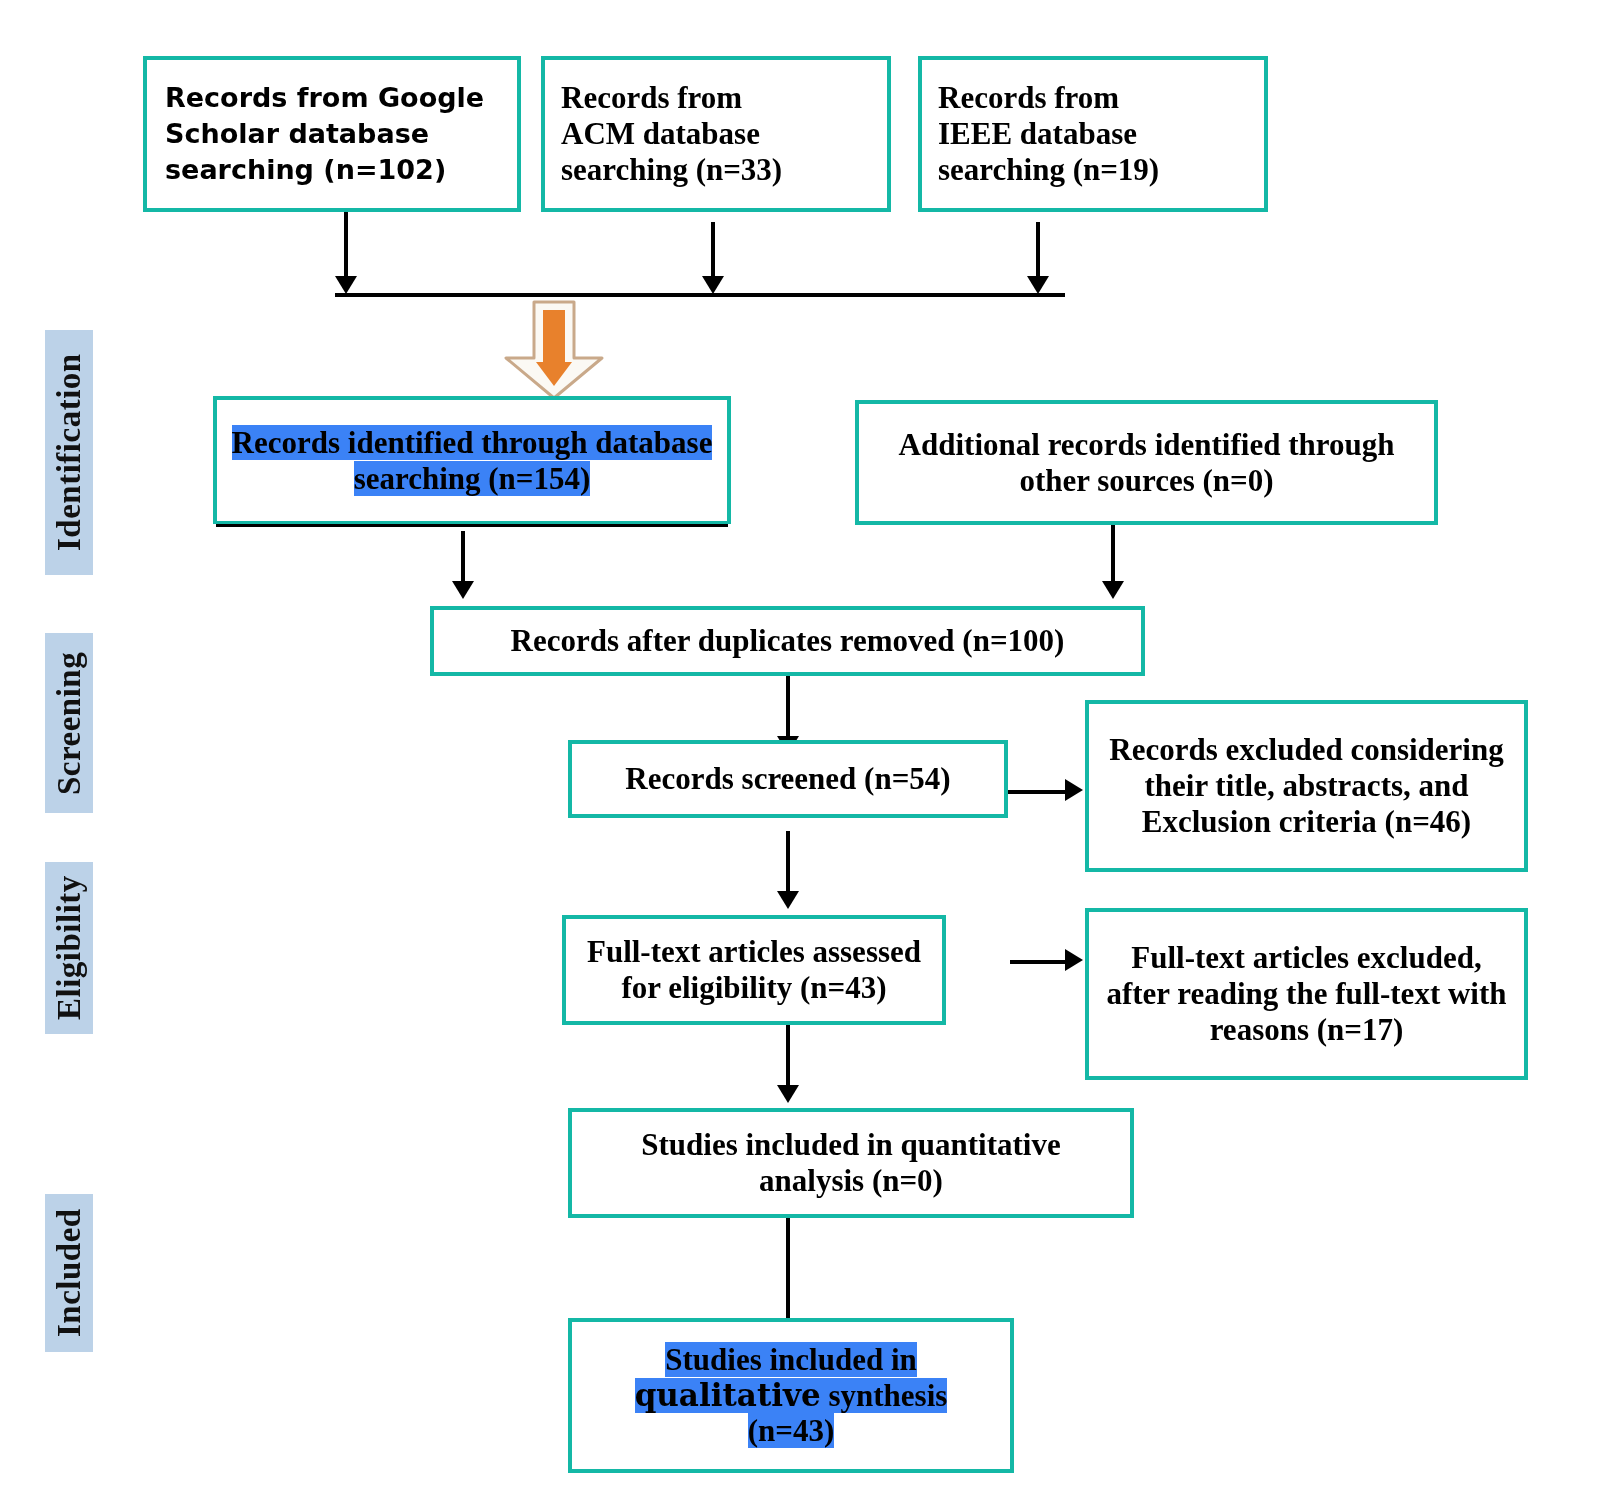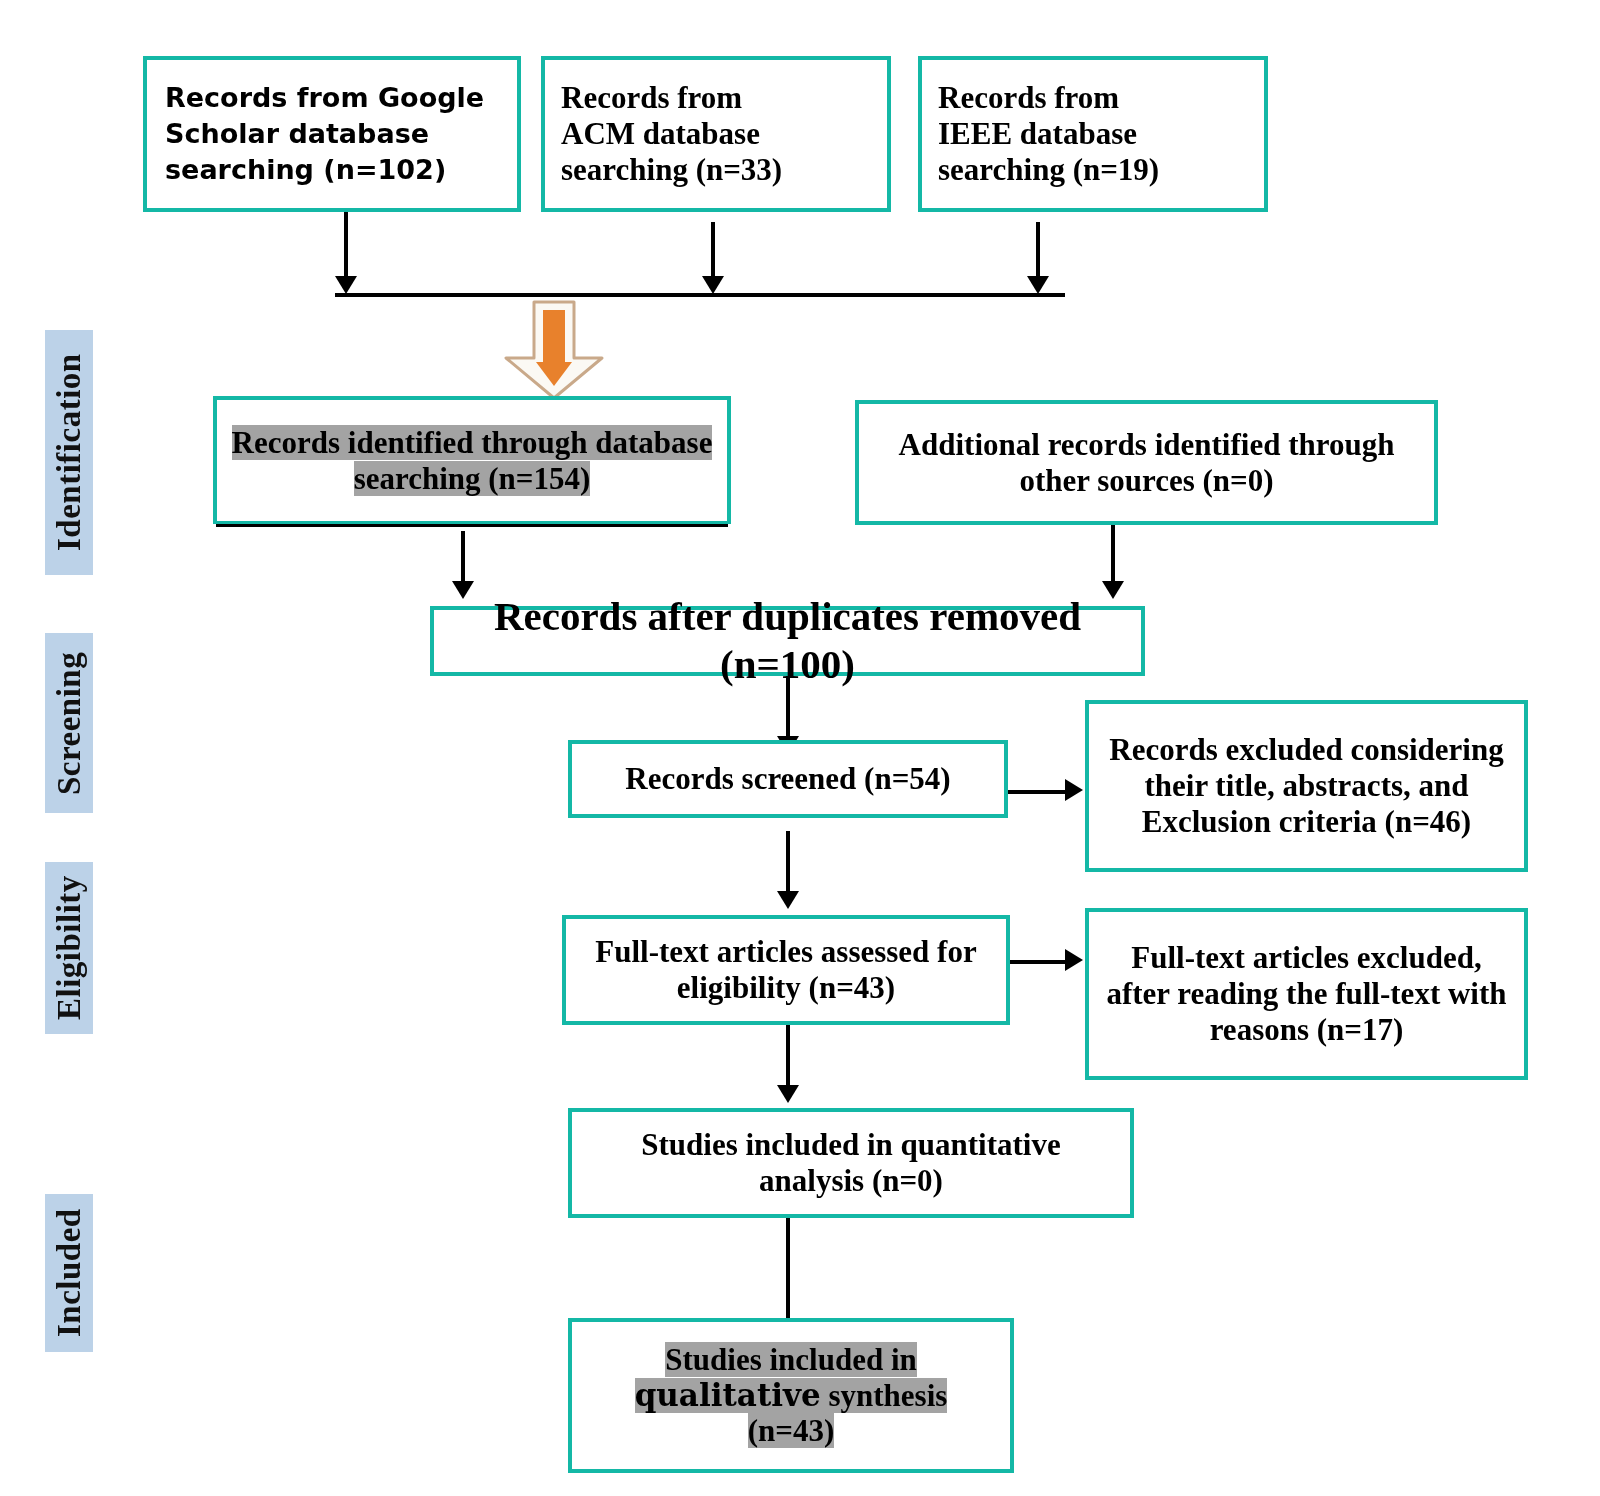--- a/index.html
+++ b/index.html
@@ -67,7 +67,7 @@
 
   
   .hl {
-    background: #a3a3a3;
+    background: #3b82f6;
     box-decoration-break: clone;
     -webkit-box-decoration-break: clone;
   }

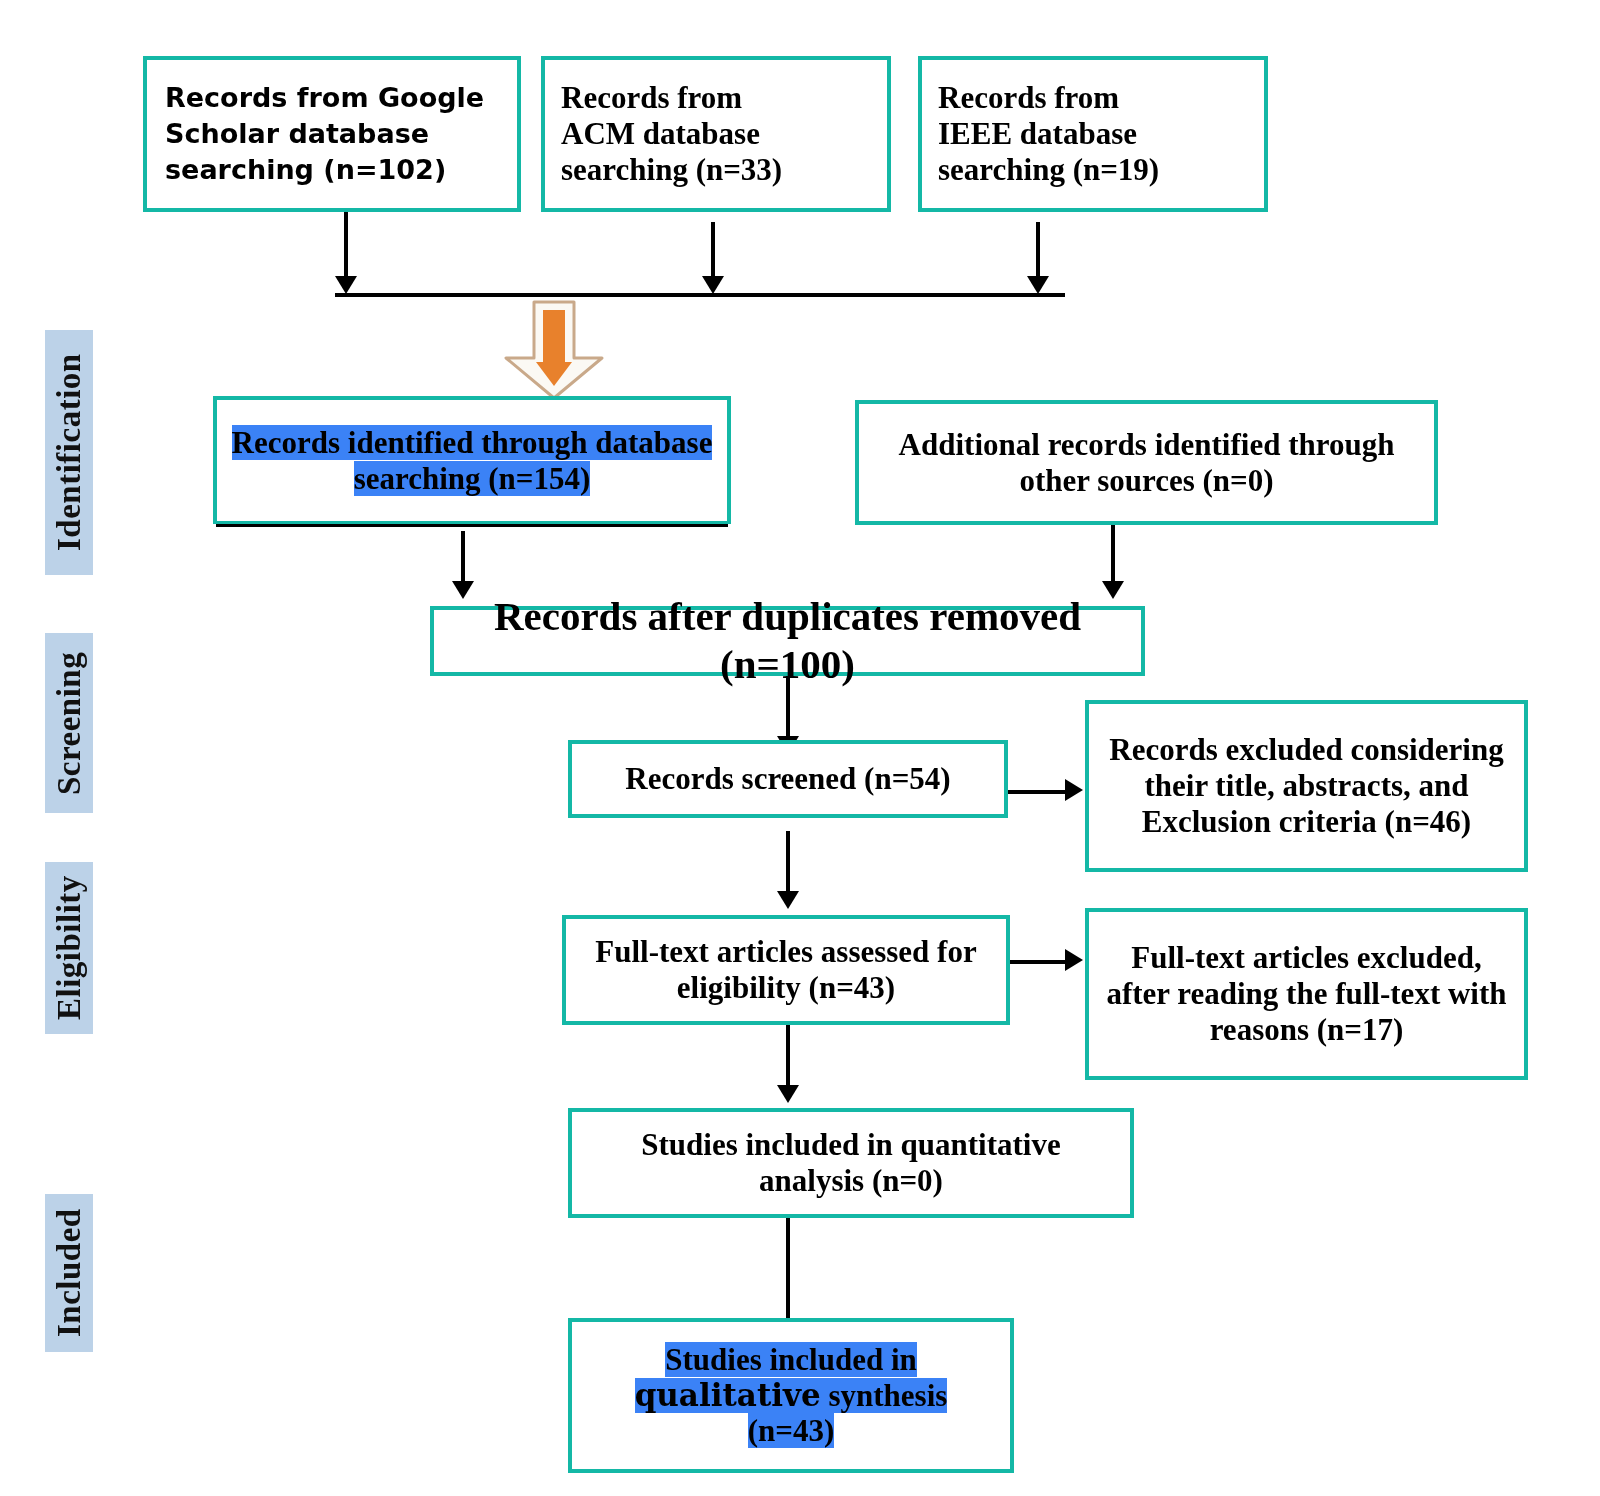--- a/index.html
+++ b/index.html
@@ -179,7 +179,7 @@
   <div class="vline" style="left:1111px; top:525px; height:58px;"></div>
   <div class="arrow-down" style="left:1102px; top:581px;"></div>
 
-  <div class="box center" style="left:430px; top:606px; width:715px; height:70px; padding:4px 14px; font-size:41px;">
+  <div class="box center" style="left:430px; top:606px; width:715px; height:70px; padding:4px 14px; font-size:31px;">
     <span class="txt">Records after duplicates removed (n=100)</span>
   </div>
 

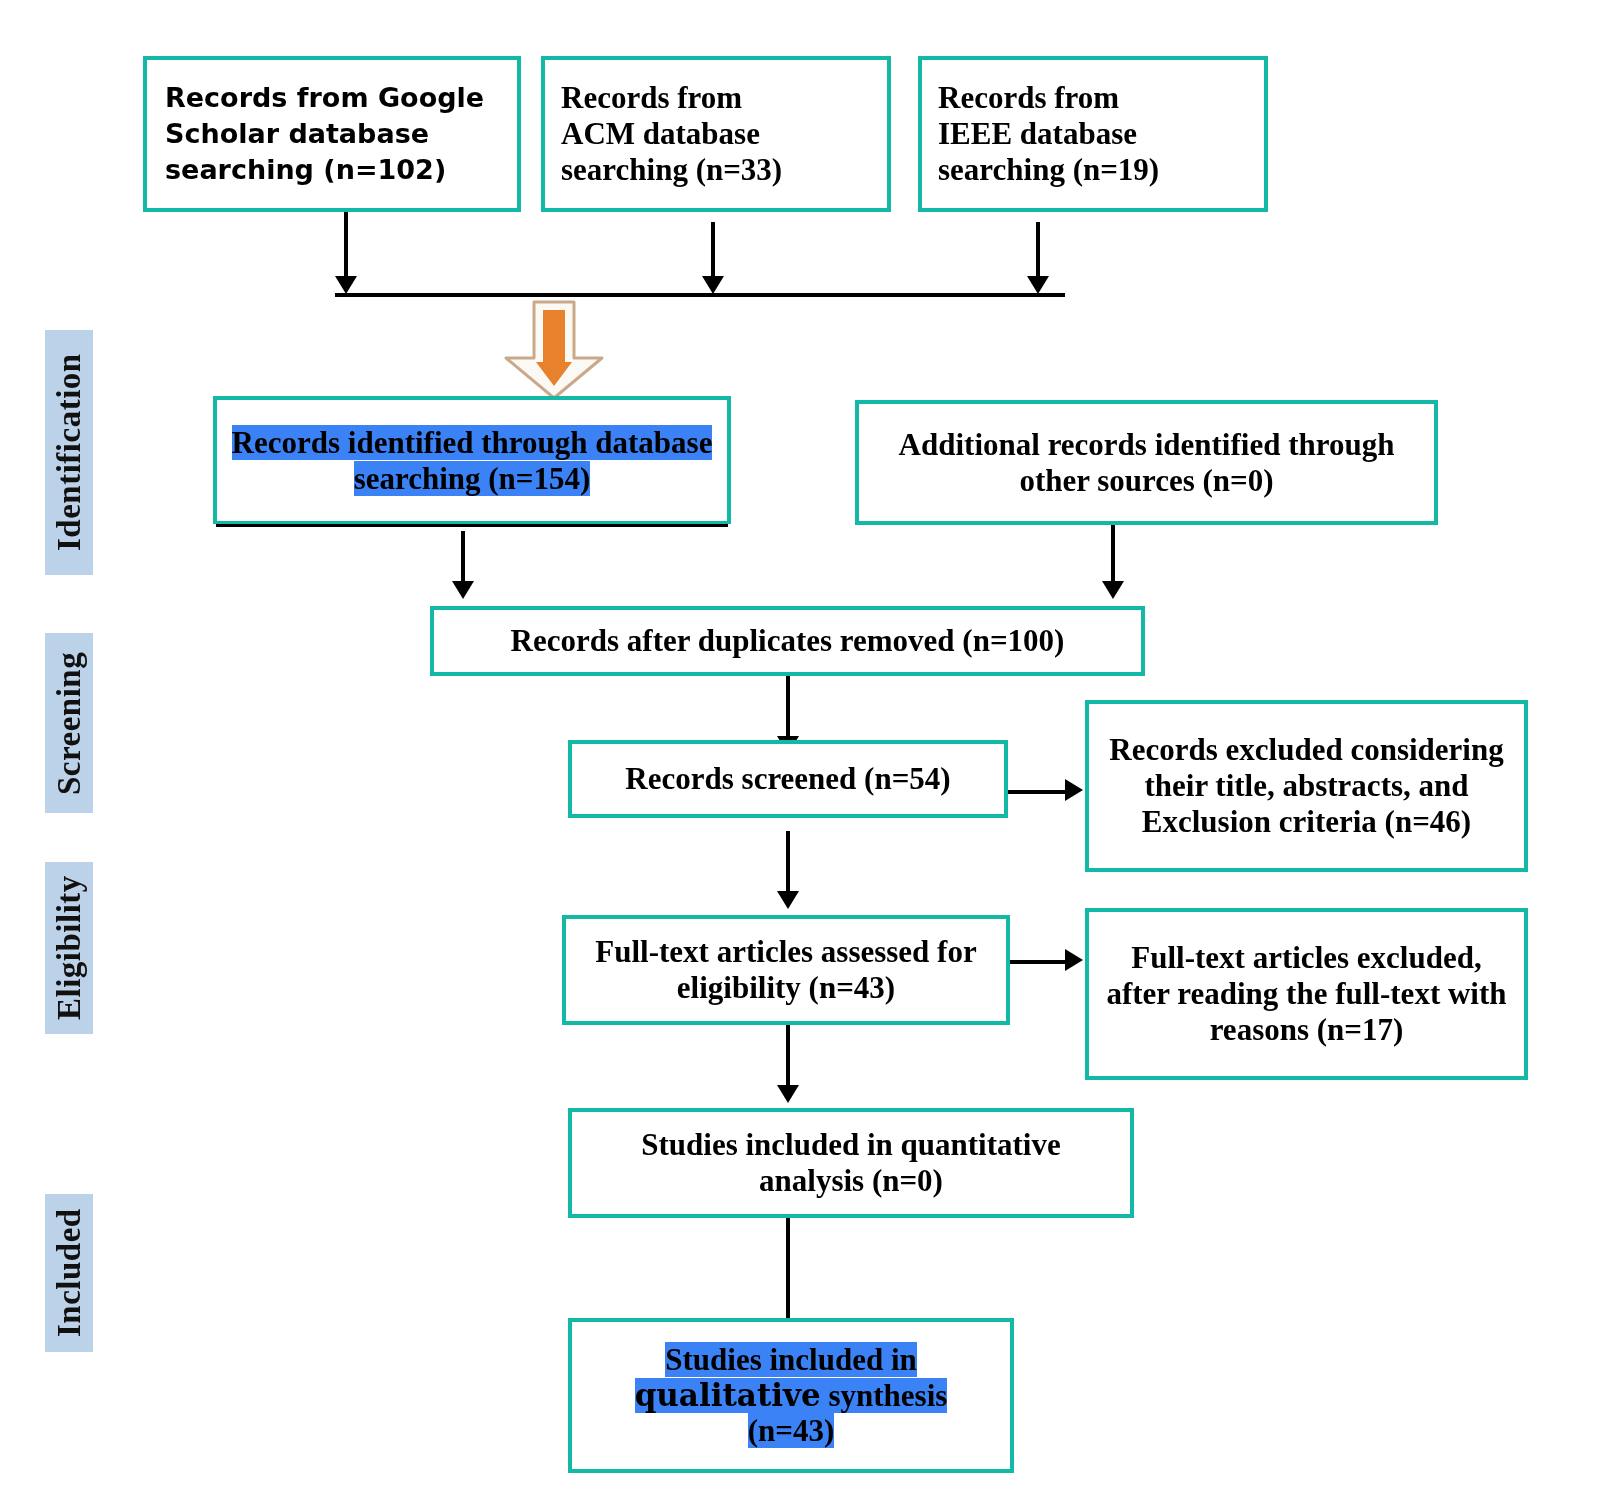--- a/index.html
+++ b/index.html
@@ -200,7 +200,7 @@
   <div class="vline" style="left:786px; top:831px; height:62px;"></div>
   <div class="arrow-down" style="left:777px; top:891px;"></div>
 
-  <div class="box center" style="left:562px; top:915px; width:448px; height:110px; padding:6px 14px; font-size:31px;">
+  <div class="box center" style="left:562px; top:915px; width:384px; height:110px; padding:6px 14px; font-size:31px;">
     <span class="txt">Full-text articles assessed for eligibility (n=43)</span>
   </div>
 

